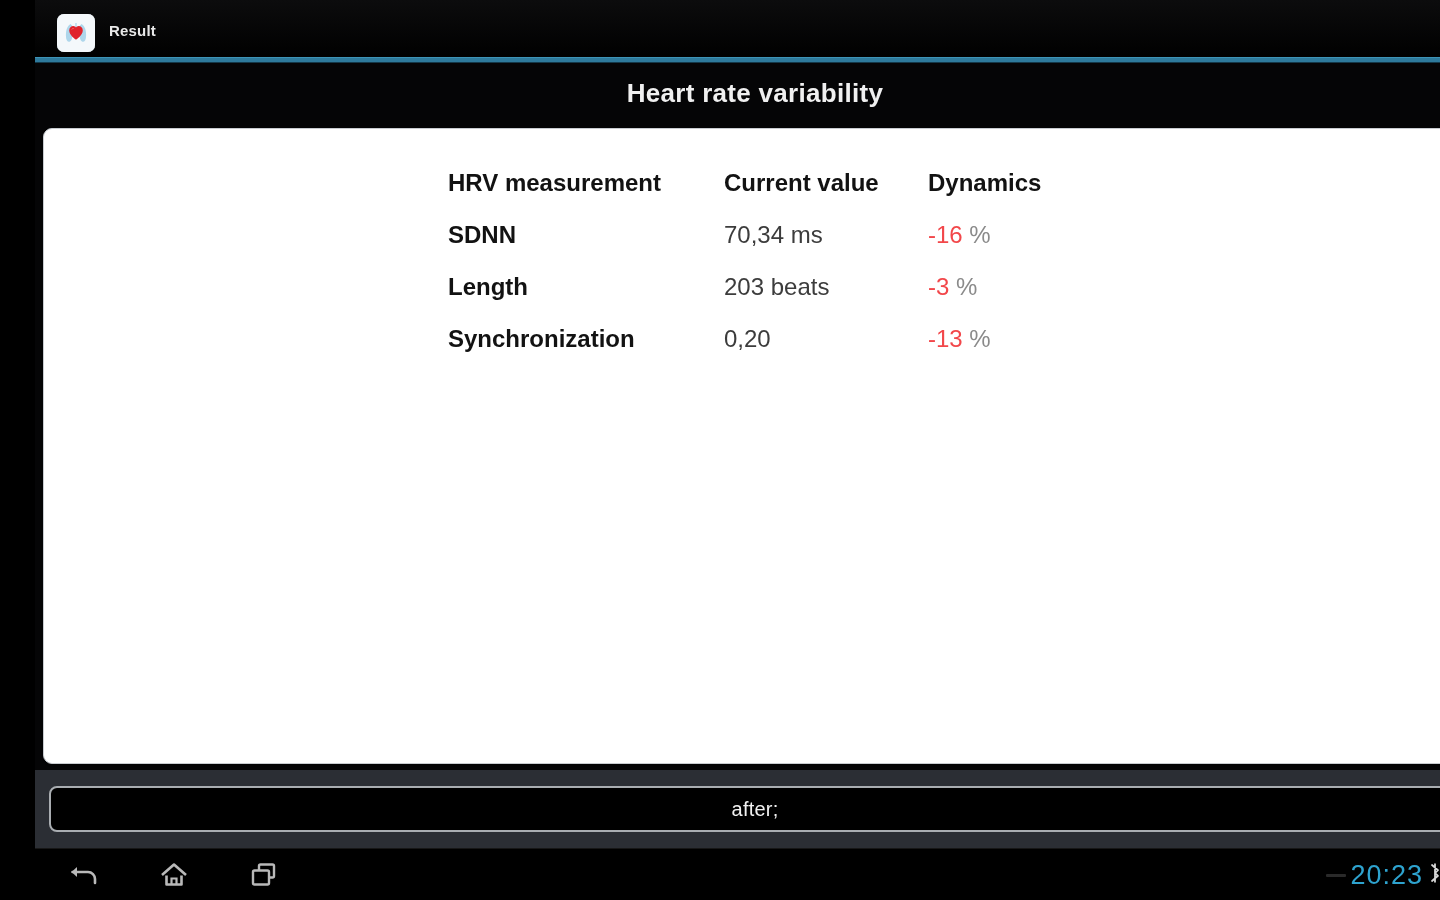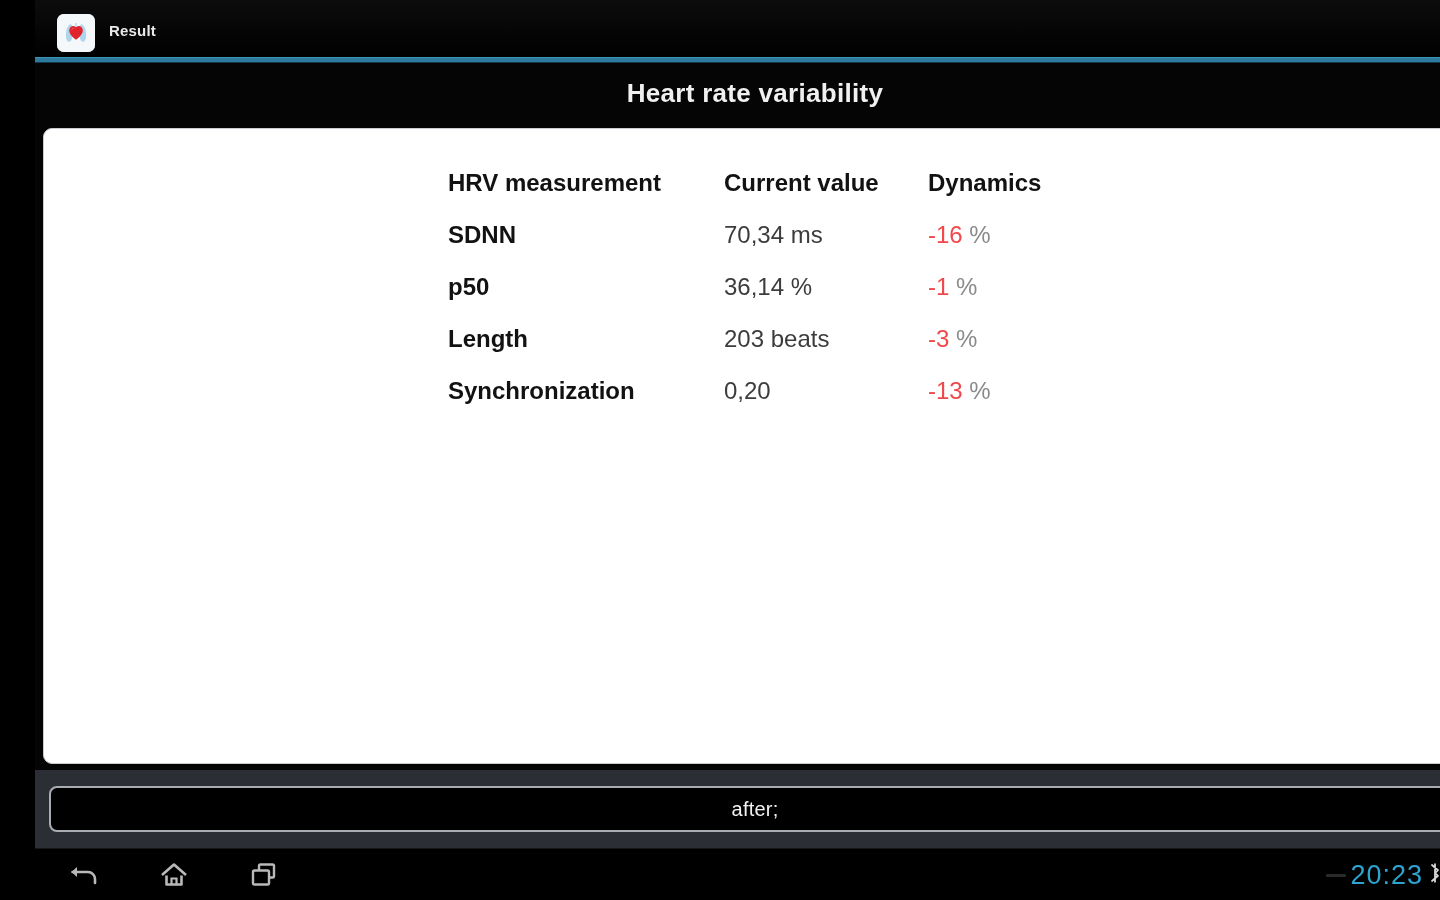--- a/index.html
+++ b/index.html
@@ -167,11 +167,6 @@
               <td class="t-dyn"><span class="num down">-16</span> <span class="pct">%</span></td>
             </tr>
             <tr>
-              <td class="t-name">p50</td>
-              <td class="t-value">36,14 %</td>
-              <td class="t-dyn"><span class="num down">-1</span> <span class="pct">%</span></td>
-            </tr>
-            <tr>
               <td class="t-name">Length</td>
               <td class="t-value">203 beats</td>
               <td class="t-dyn"><span class="num down">-3</span> <span class="pct">%</span></td>

